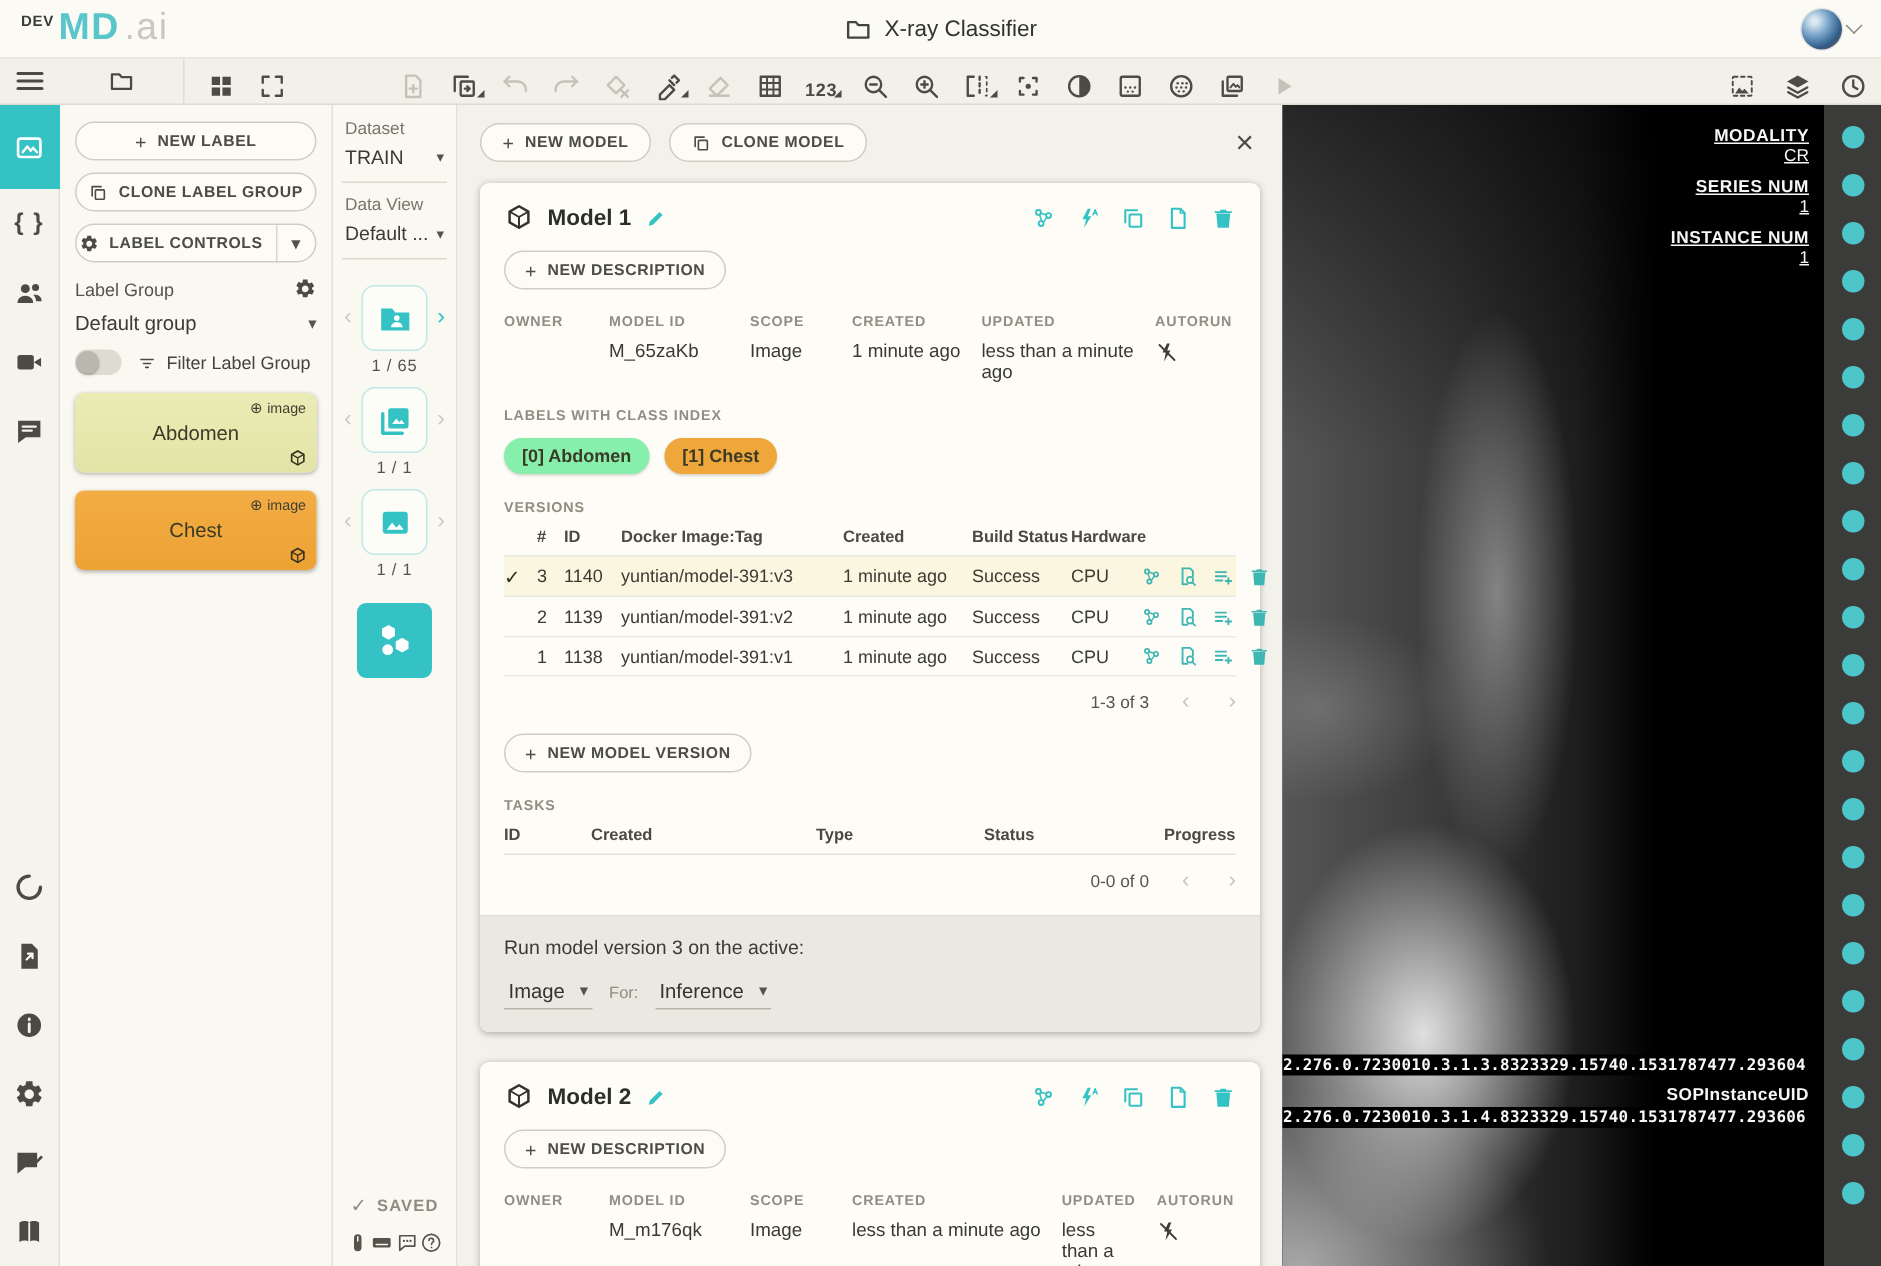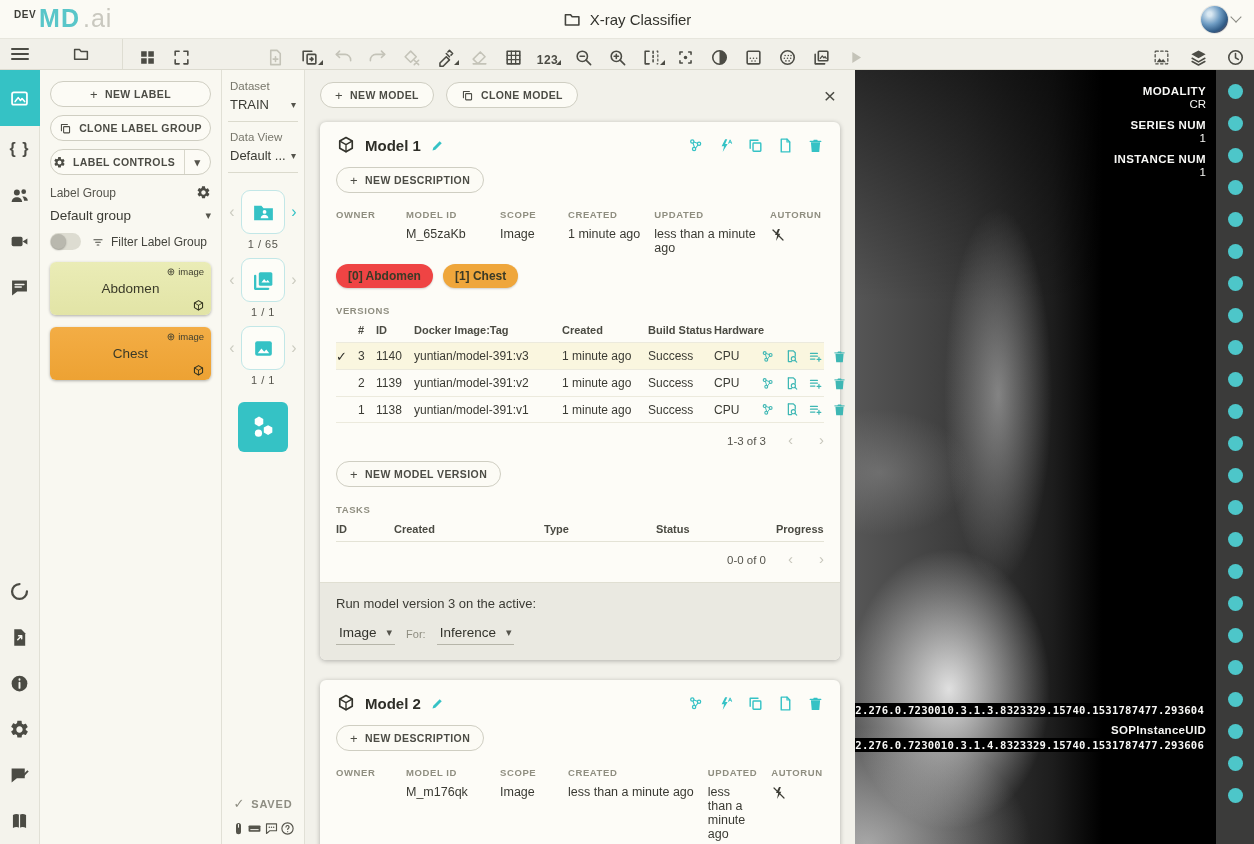--- a/index.html
+++ b/index.html
@@ -155,7 +155,7 @@
       linear-gradient(90deg, #565656 0%, #3a3a3a 45%, #1d1d1d 80%, #000 100%);
   }
   .overlay-top { position:absolute; top:15px; right:48px; text-align:right; color:#f7f7f5; }
-  .ov-item { margin-bottom:9px; }
+  .ov-item { margin-bottom:9px;text-decoration:underline; }
   .ov-label { font-size:11.5px; font-weight:bold; letter-spacing:.4px; }
   .ov-value { font-size:11.5px; margin-top:1px; }
   .overlay-bottom { position:absolute; bottom:92px; right:48px; text-align:right; color:#f7f7f5; }

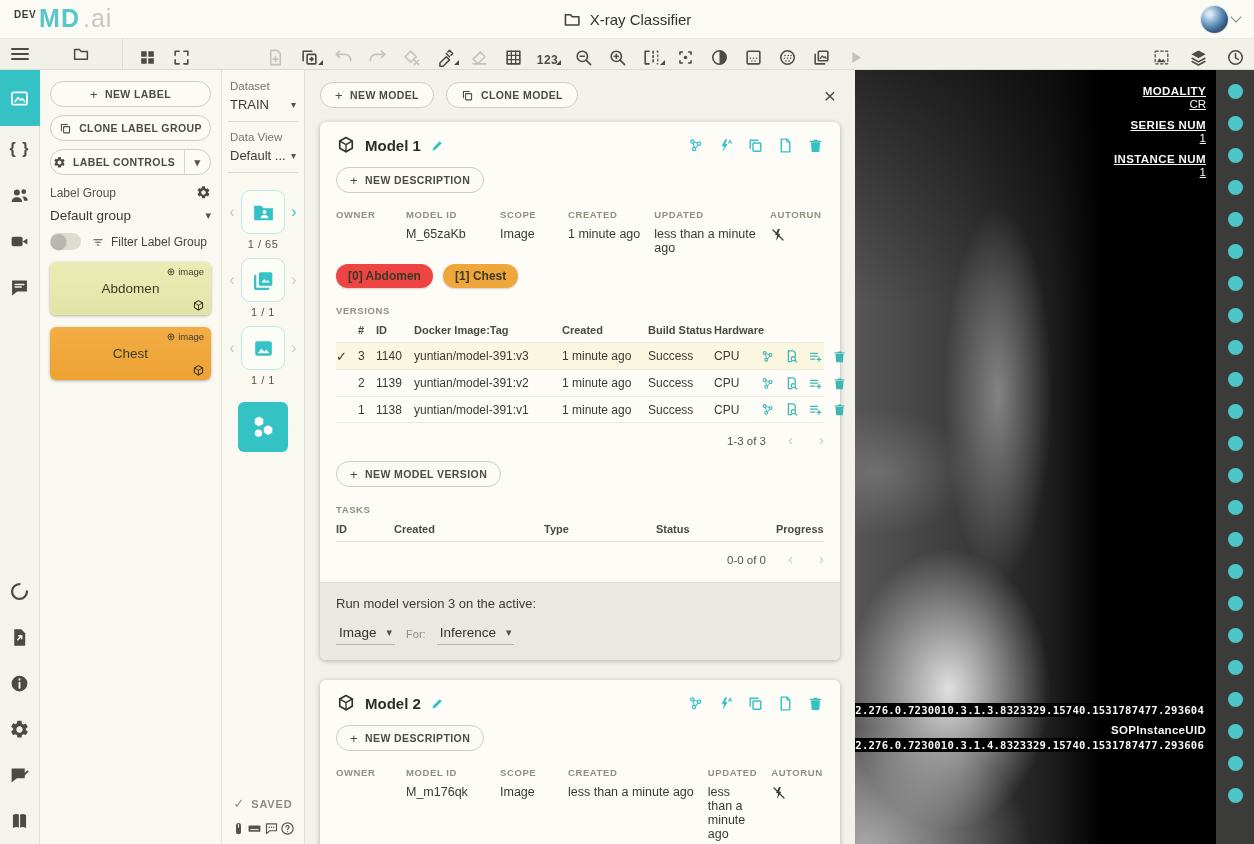--- a/index.html
+++ b/index.html
@@ -773,6 +773,7 @@
                 </svg>
               </span></div>
         </div>
+        <div class="sect-heading">LABELS WITH CLASS INDEX</div>
         <div class="class-chips">
 
         <span class="class-chip" data-variant="abdomen">[0] Abdomen</span>

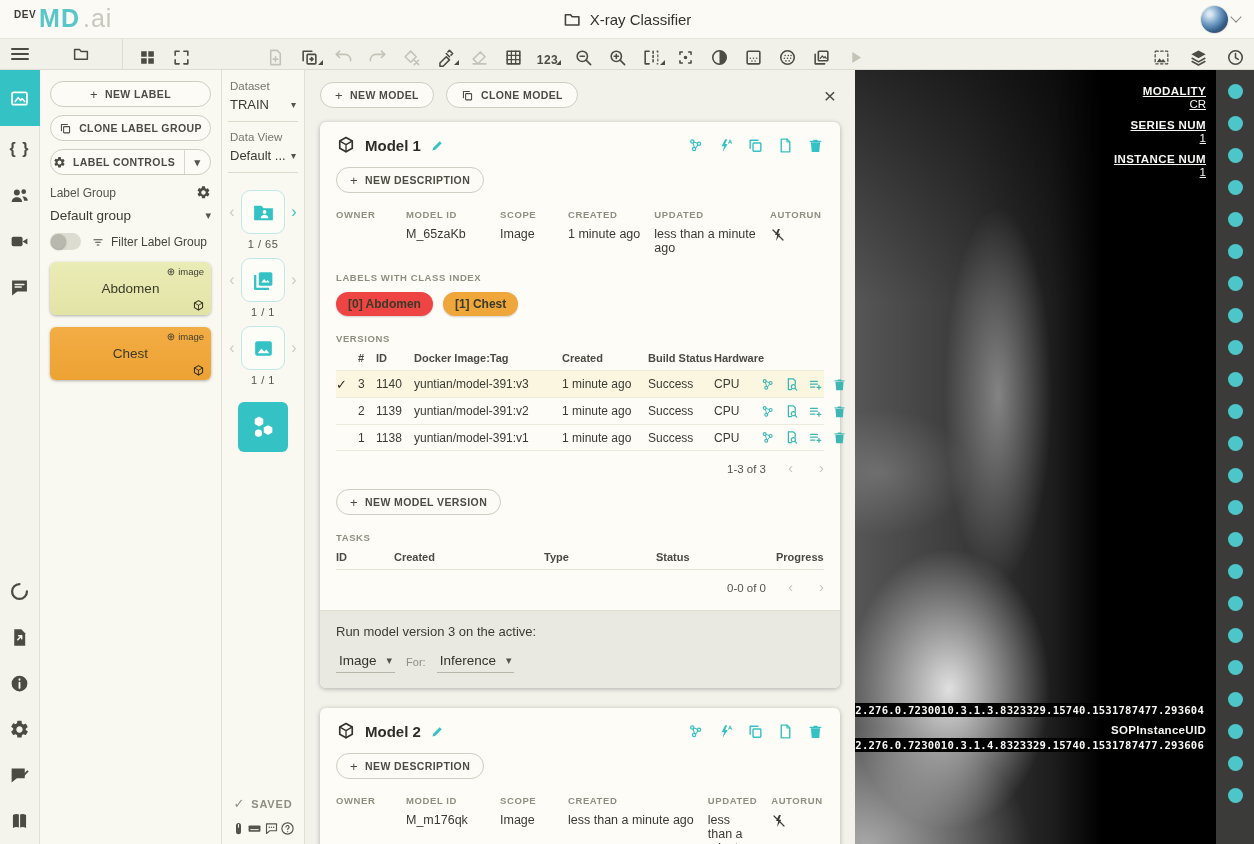--- a/index.html
+++ b/index.html
@@ -118,7 +118,7 @@
   .sect-heading { font-size:9.5px; font-weight:bold; color:#8f8e80; letter-spacing:.6px; margin-top:17px; }
   .class-chips { display:flex; gap:10px; margin-top:9px; }
   .class-chip { padding:5px 12px; border-radius:13px; font-size:12px; font-weight:bold; color:#3a3a26; cursor:pointer; box-shadow:0 1px 2px rgba(0,0,0,.18); }
-  .class-chip[data-variant="abdomen"] { background:#ef4444; }
+  .class-chip[data-variant="abdomen"] { background:#86efac; }
   .class-chip[data-variant="chest"] { background:#efa63b; }
   .vgrid { display:grid; grid-template-columns:22px 18px 38px 148px 86px 66px 46px 1fr; align-items:center; }
   .v-head { font-size:11px; font-weight:bold; color:#4a4a42; padding:8px 0 6px; }

